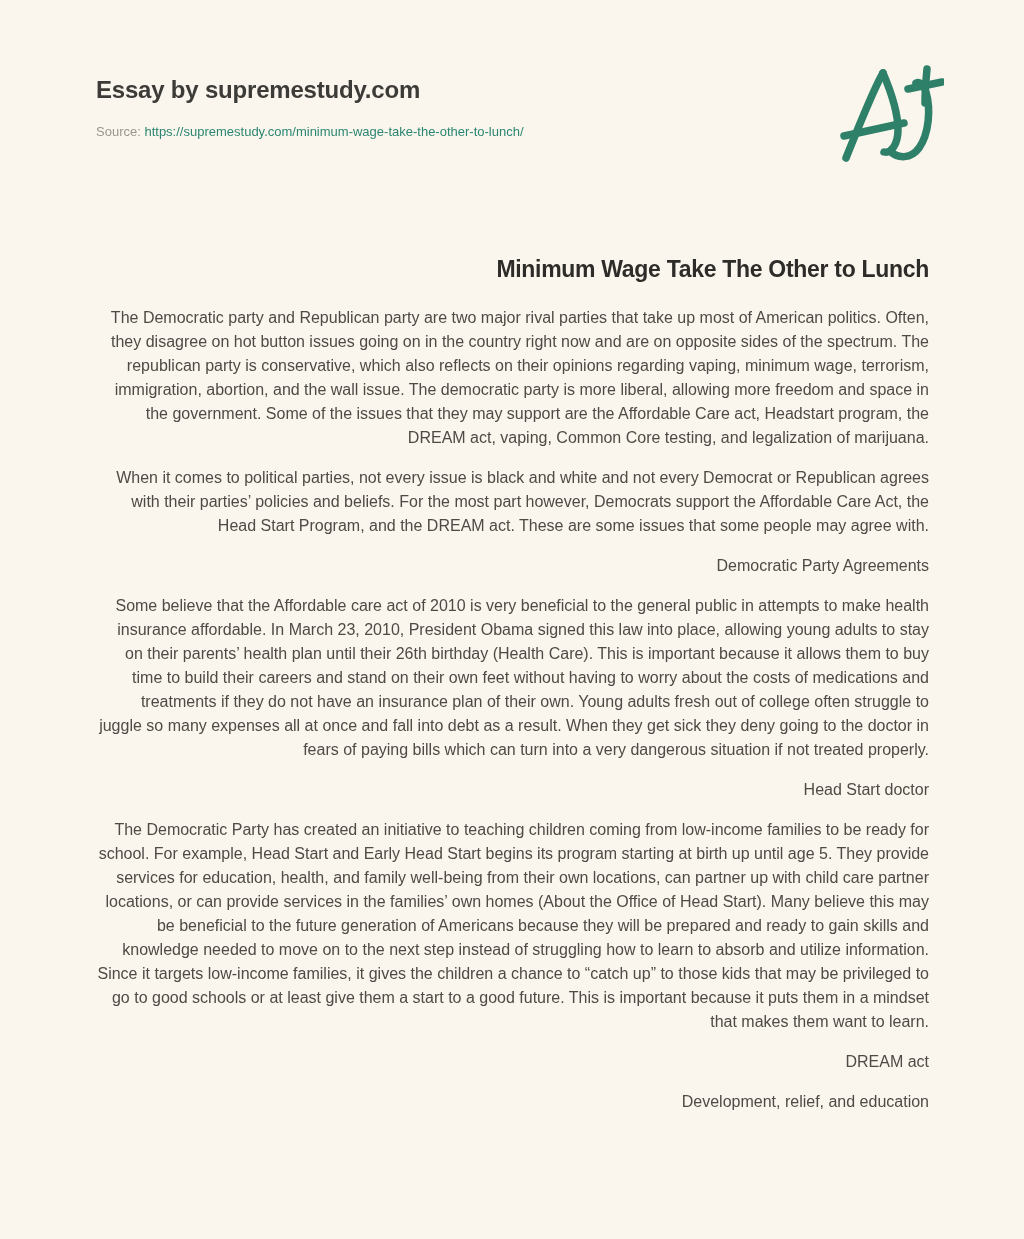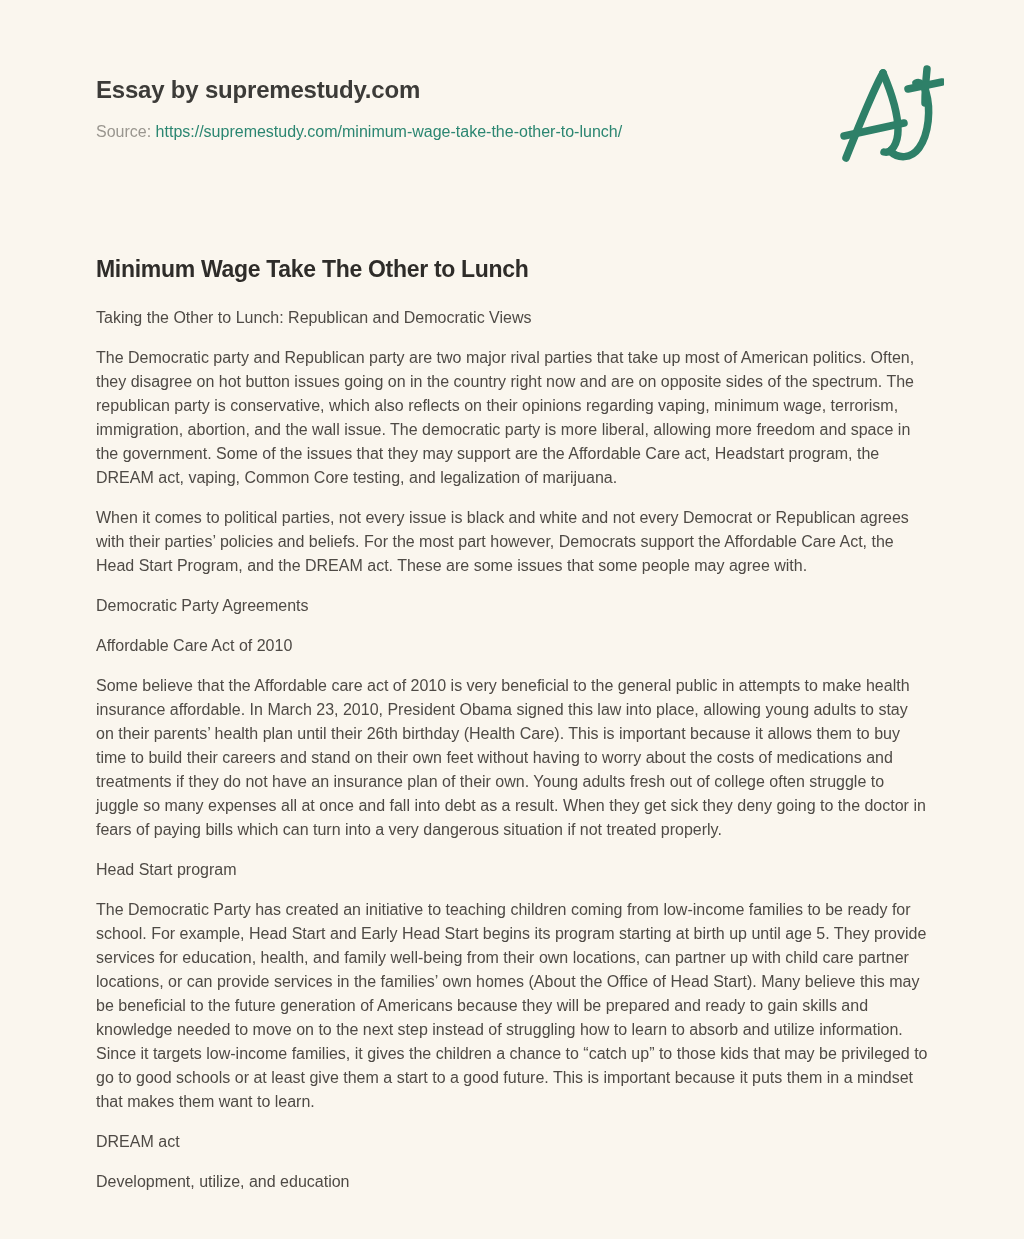--- a/index.html
+++ b/index.html
@@ -19,6 +19,7 @@
     height: 1239px;
     overflow: hidden;
     background: #faf6ee;
+    text-align: right;
   }
   .header-title {
     position: absolute;

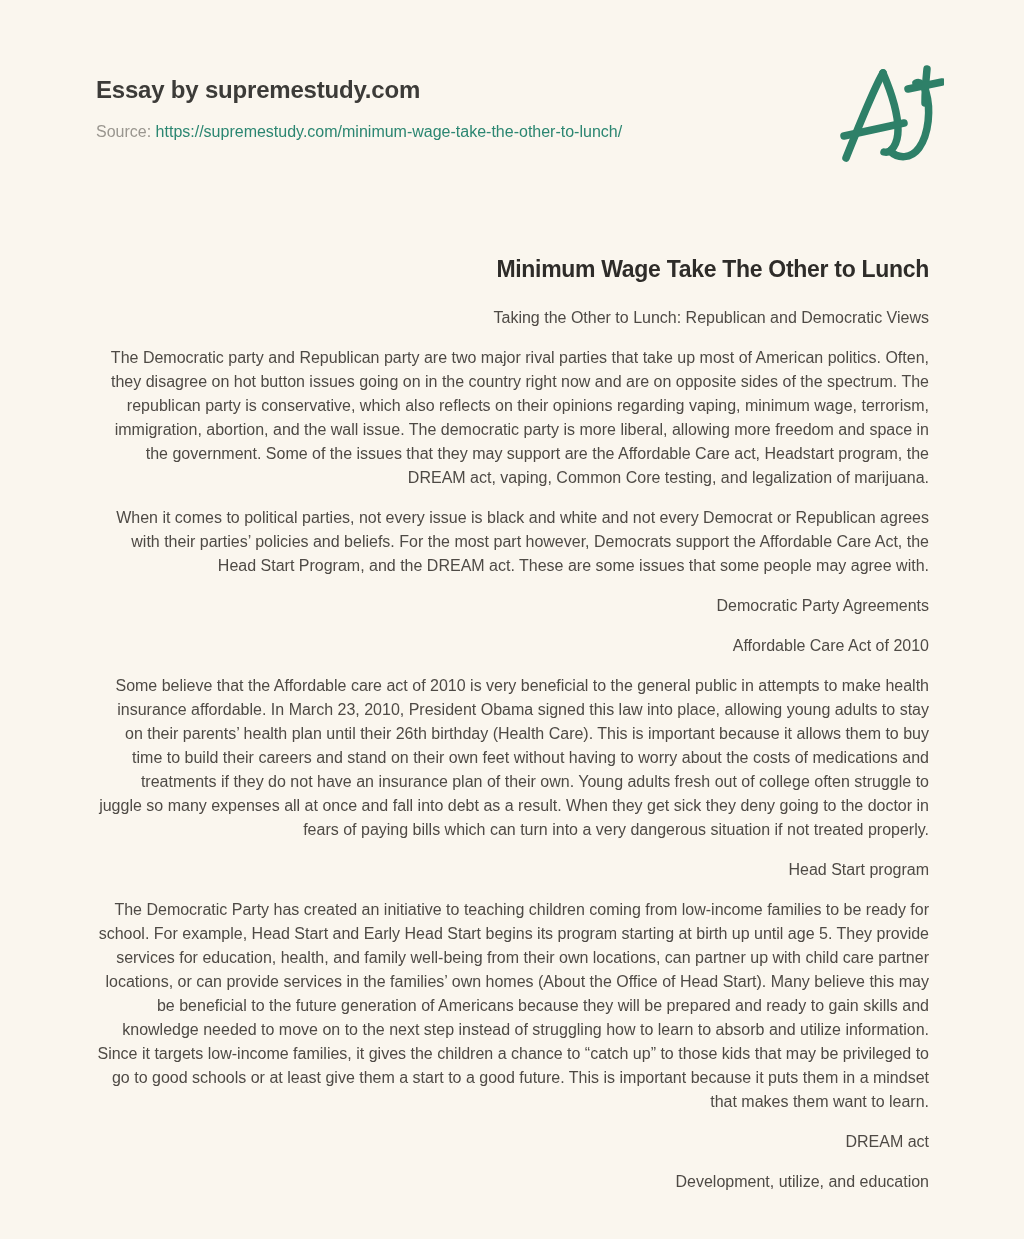--- a/index.html
+++ b/index.html
@@ -35,7 +35,7 @@
     position: absolute;
     left: 96px;
     top: 122px;
-    font-size: 16px;
+    font-size: 13px;
     line-height: 20px;
   }
   .source-label {

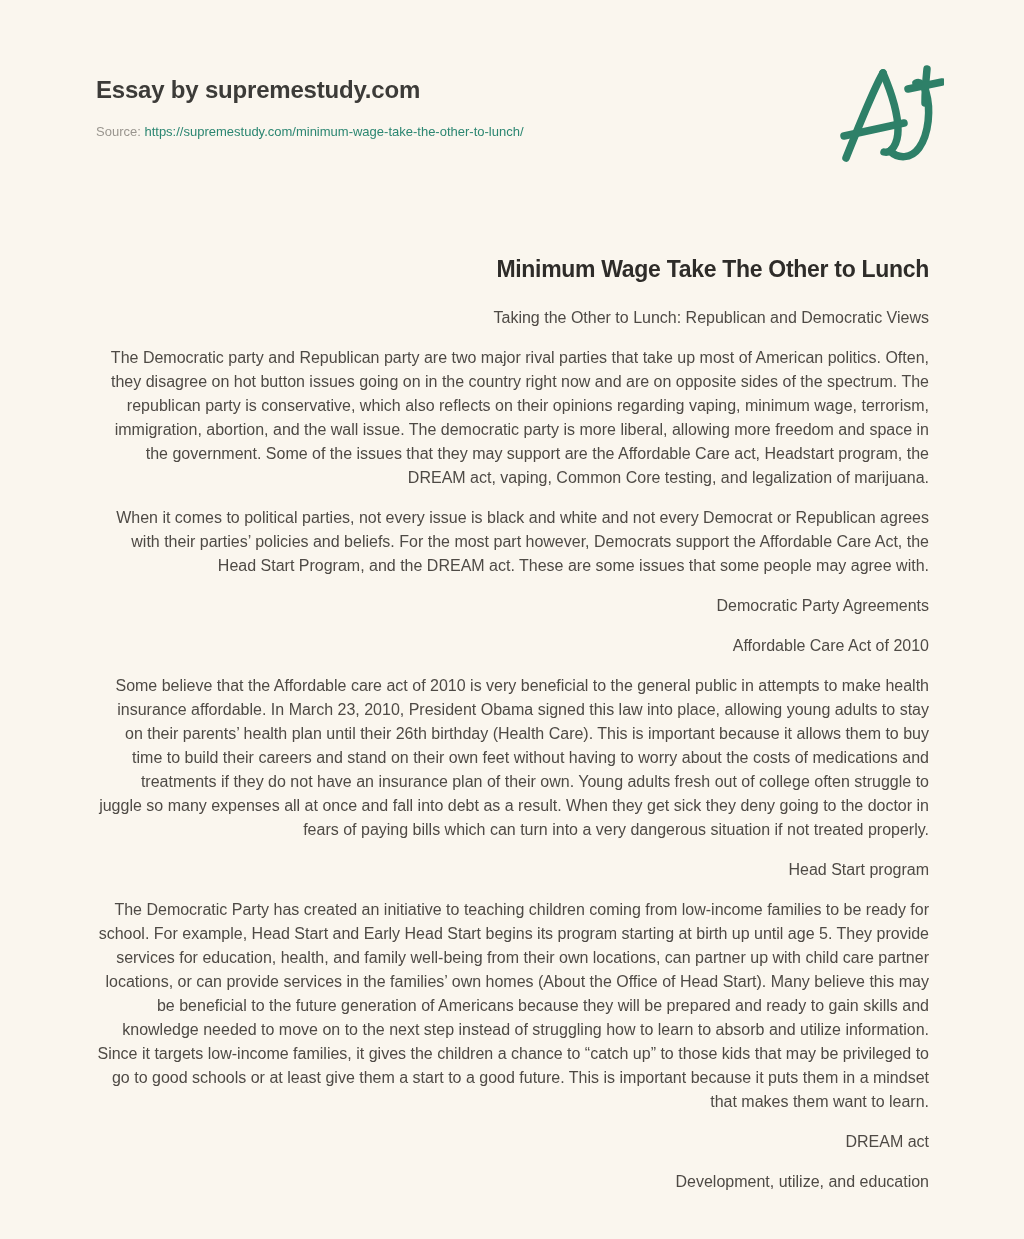--- a/index.html
+++ b/index.html
@@ -107,7 +107,6 @@
   <div class="article">
     <h1 class="article-title">Minimum Wage Take The Other to Lunch</h1>
 
-    <p>Taking the Other to Lunch: Republican and Democratic Views</p>
 
     <p>The Democratic party and Republican party are two major rival parties that take up most of American politics. Often, they disagree on hot button issues going on in the country right now and are on opposite sides of the spectrum. The republican party is conservative, which also reflects on their opinions regarding vaping, minimum wage, terrorism, immigration, abortion, and the wall issue. The democratic party is more liberal, allowing more freedom and space in the government. Some of the issues that they may support are the Affordable Care act, Headstart program, the DREAM act, vaping, Common Core testing, and legalization of marijuana.</p>
 

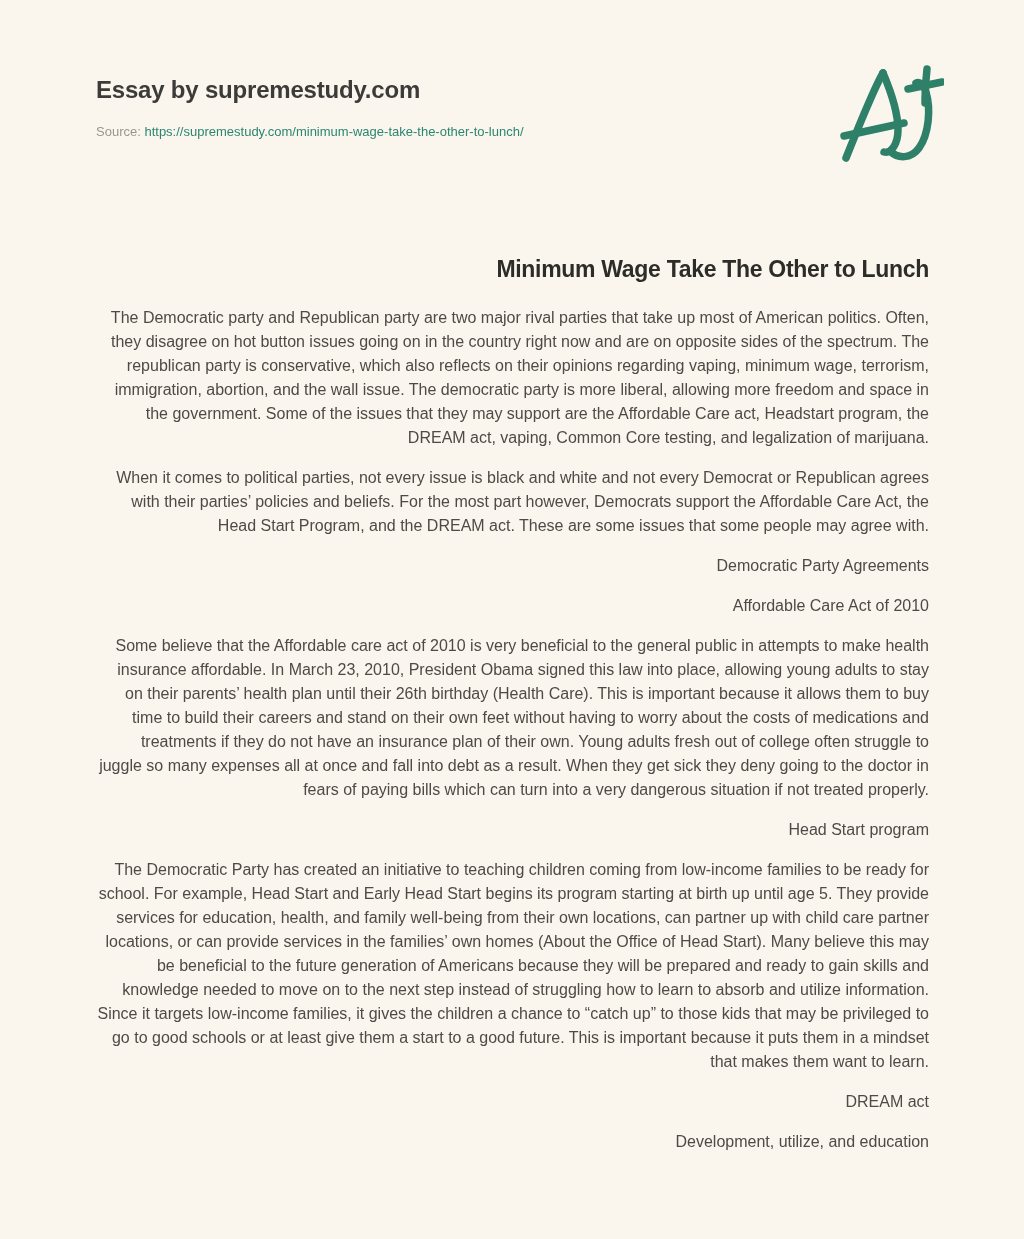--- a/index.html
+++ b/index.html
@@ -114,7 +114,6 @@
 
     <p>Democratic Party Agreements</p>
 
-    <p>Affordable Care Act of 2010</p>
 
     <p>Some believe that the Affordable care act of 2010 is very beneficial to the general public in attempts to make health insurance affordable. In March 23, 2010, President Obama signed this law into place, allowing young adults to stay on their parents’ health plan until their 26th birthday (Health Care). This is important because it allows them to buy time to build their careers and stand on their own feet without having to worry about the costs of medications and treatments if they do not have an insurance plan of their own. Young adults fresh out of college often struggle to juggle so many expenses all at once and fall into debt as a result. When they get sick they deny going to the doctor in fears of paying bills which can turn into a very dangerous situation if not treated properly.</p>
 

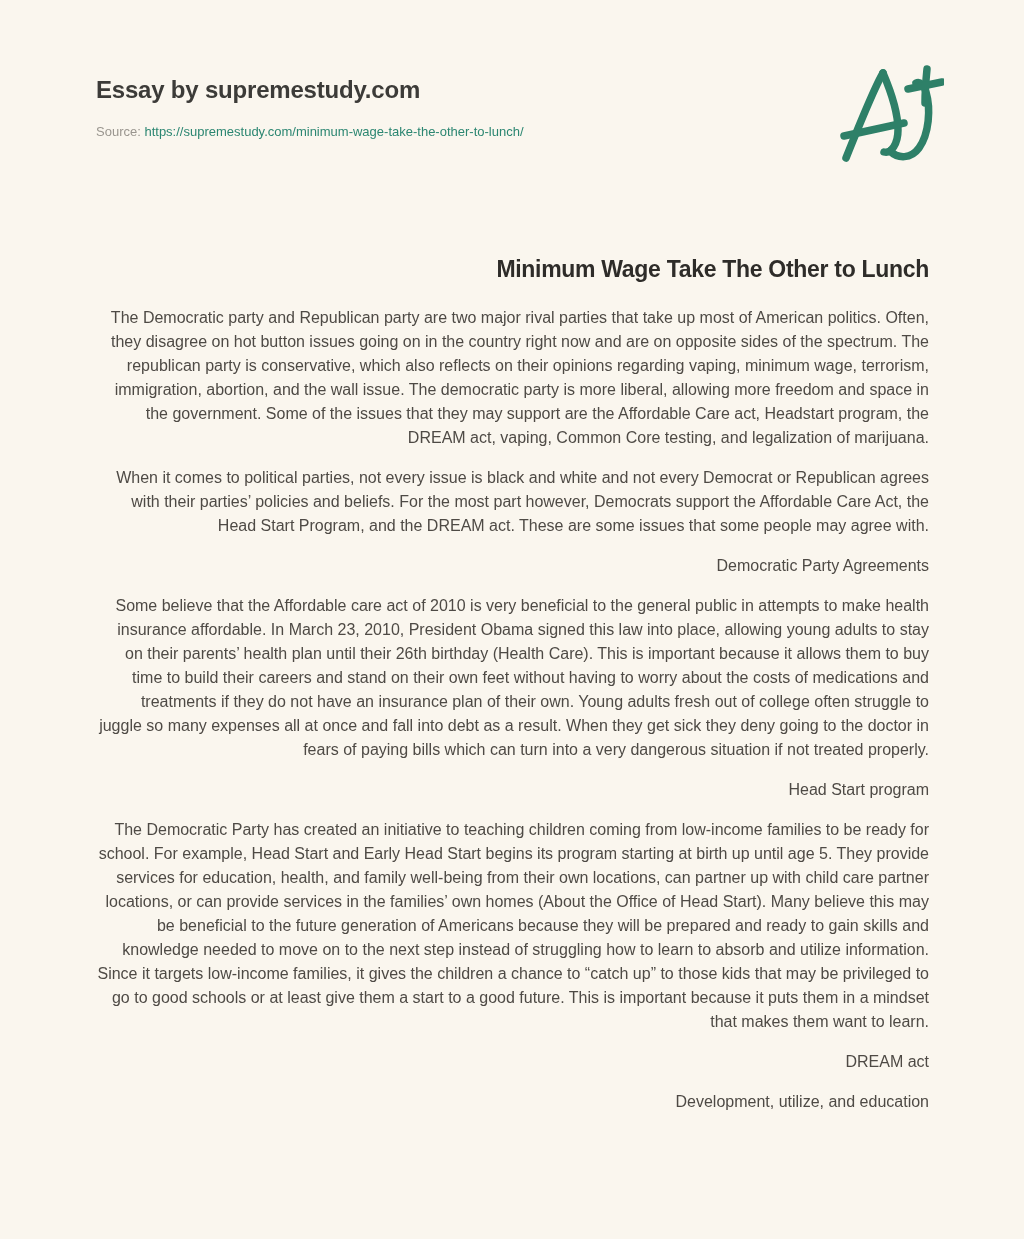--- a/index.html
+++ b/index.html
@@ -117,7 +117,7 @@
 
     <p>Some believe that the Affordable care act of 2010 is very beneficial to the general public in attempts to make health insurance affordable. In March 23, 2010, President Obama signed this law into place, allowing young adults to stay on their parents’ health plan until their 26th birthday (Health Care). This is important because it allows them to buy time to build their careers and stand on their own feet without having to worry about the costs of medications and treatments if they do not have an insurance plan of their own. Young adults fresh out of college often struggle to juggle so many expenses all at once and fall into debt as a result. When they get sick they deny going to the doctor in fears of paying bills which can turn into a very dangerous situation if not treated properly.</p>
 
-    <p>Head Start program</p>
+    <p>Head Start doctor</p>
 
     <p>The Democratic Party has created an initiative to teaching children coming from low-income families to be ready for school. For example, Head Start and Early Head Start begins its program starting at birth up until age 5. They provide services for education, health, and family well-being from their own locations, can partner up with child care partner locations, or can provide services in the families’ own homes (About the Office of Head Start). Many believe this may be beneficial to the future generation of Americans because they will be prepared and ready to gain skills and knowledge needed to move on to the next step instead of struggling how to learn to absorb and utilize information. Since it targets low-income families, it gives the children a chance to “catch up” to those kids that may be privileged to go to good schools or at least give them a start to a good future. This is important because it puts them in a mindset that makes them want to learn.</p>
 

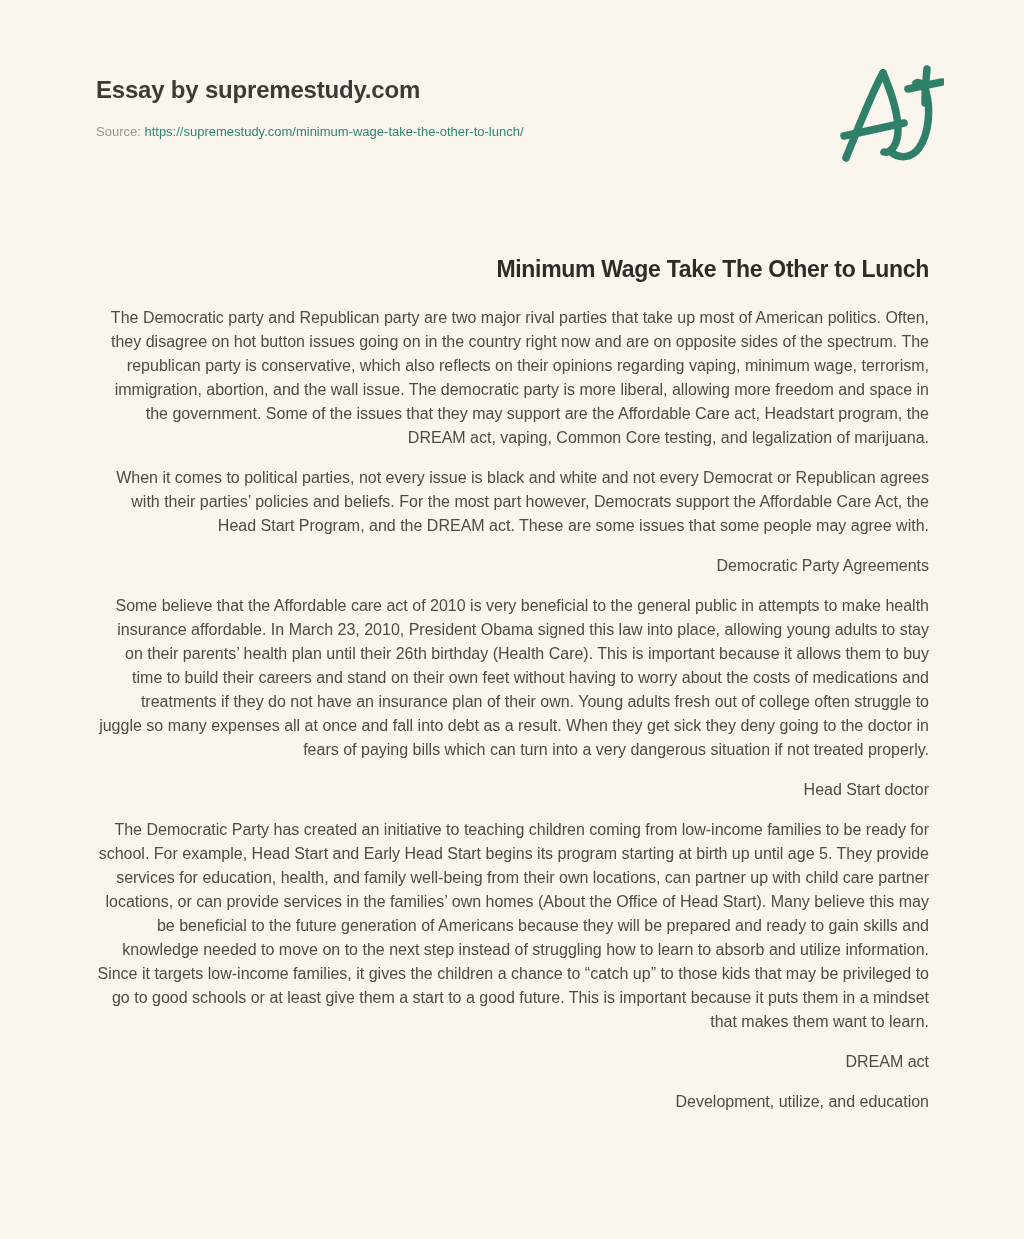--- a/index.html
+++ b/index.html
@@ -123,7 +123,7 @@
 
     <p>DREAM act</p>
 
-    <p>Development, utilize, and education</p>
+    <p>Development, relief, and education</p>
   </div>
 
 </div>

